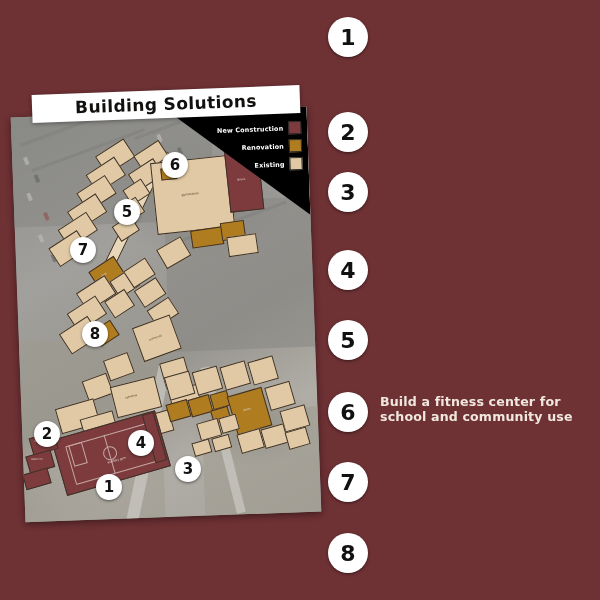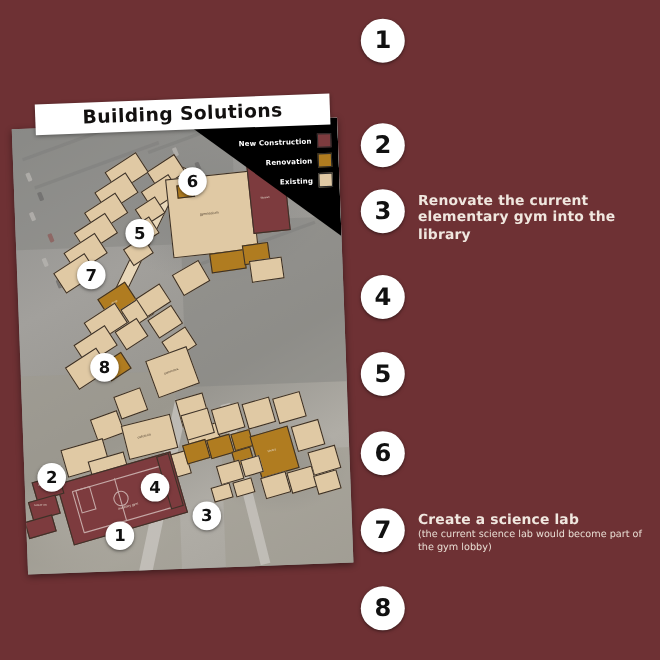--- a/index.html
+++ b/index.html
@@ -305,9 +305,6 @@
     <div class="badge list">
         <span>3</span>
       </div>
-    <div class="item-text">
-      <p class="item-title">Renovate the current elementary gym into the library</p>
-    </div>
   </div>
 
   <div class="item" style="top:250px;left:2px;">

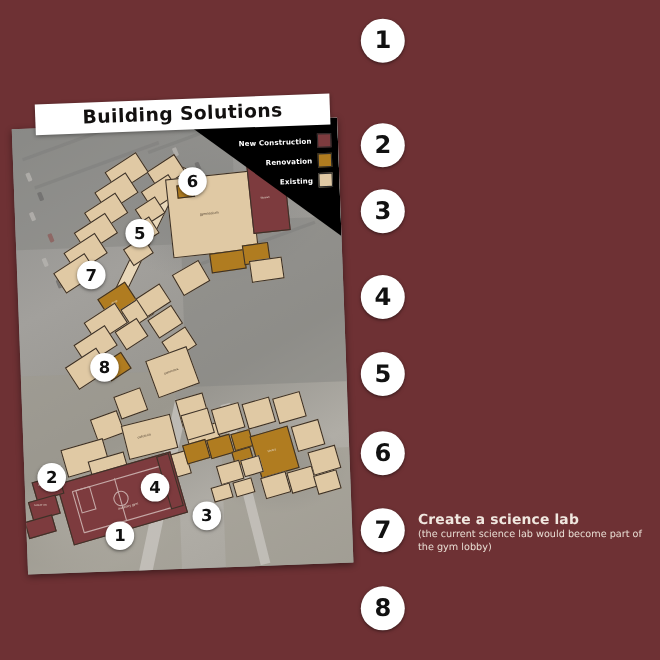--- a/index.html
+++ b/index.html
@@ -323,6 +323,9 @@
     <div class="badge list">
         <span>6</span>
       </div>
+    <div class="item-text">
+      <p class="item-title">Build a fitness center for school and community use</p>
+    </div>
   </div>
 
   <div class="item" style="top:462px;left:2px;">

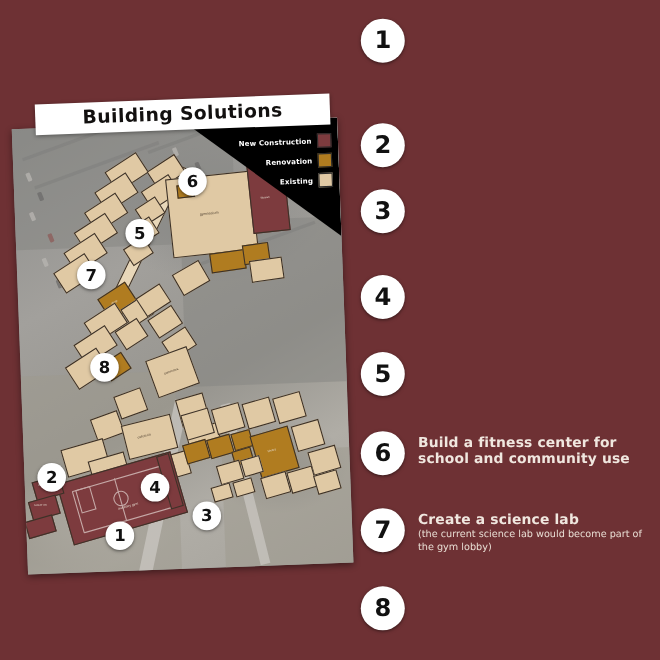--- a/index.html
+++ b/index.html
@@ -332,10 +332,6 @@
     <div class="badge list">
         <span>7</span>
       </div>
-    <div class="item-text">
-      <p class="item-title">Create a science lab</p>
-      <p class="item-note">(the current science lab would become part of the gym lobby)</p>
-    </div>
   </div>
 
   <div class="item" style="top:533px;left:2px;">

